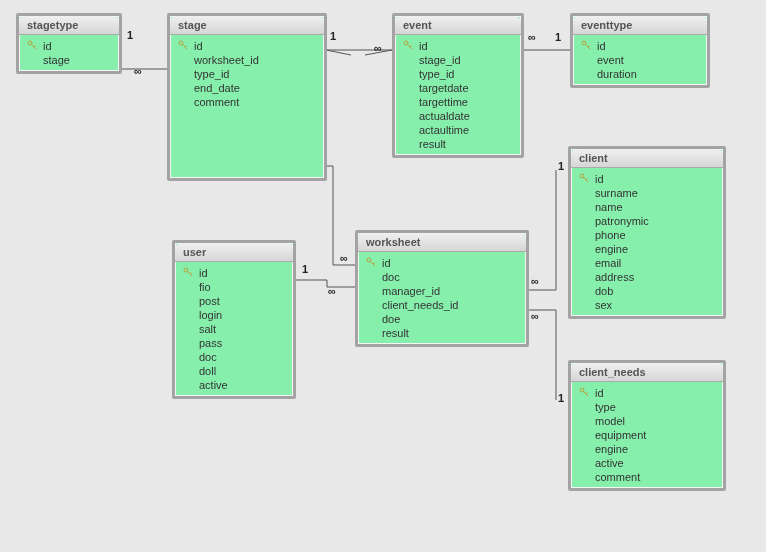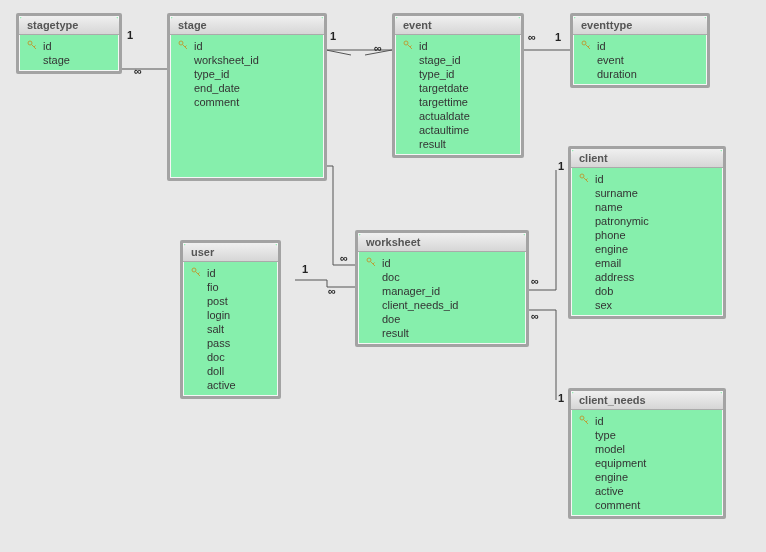--- a/index.html
+++ b/index.html
@@ -153,7 +153,7 @@
       </div>
 </div>
 
-<div class="tbl" style="left:180px;top:240px;width:101px">
+<div class="tbl" style="left:172px;top:240px;width:124px">
   <div class="tbl-hdr">user</div>
   <div class="tbl-body">
         <div class="fld">

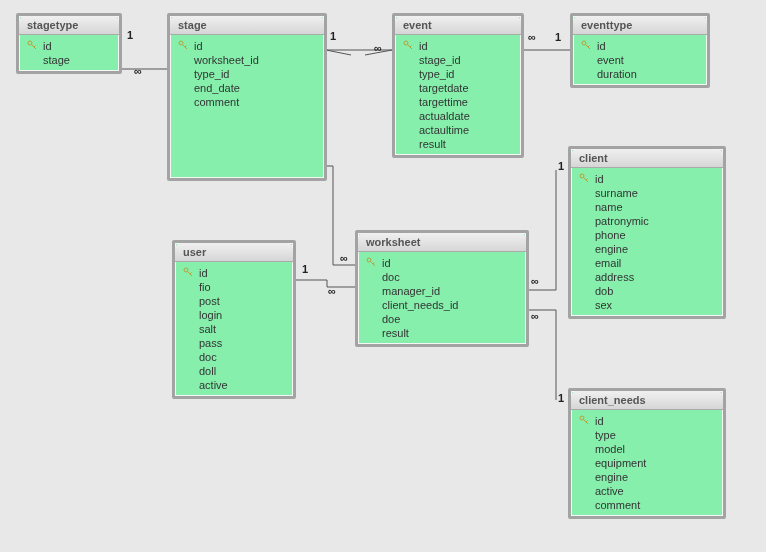--- a/index.html
+++ b/index.html
@@ -280,7 +280,7 @@
       </div>
 </div>
 
-<div class="tbl" style="left:568px;top:388px;width:158px">
+<div class="tbl" style="left:568px;top:360px;width:158px">
   <div class="tbl-hdr">client_needs</div>
   <div class="tbl-body">
         <div class="fld">

